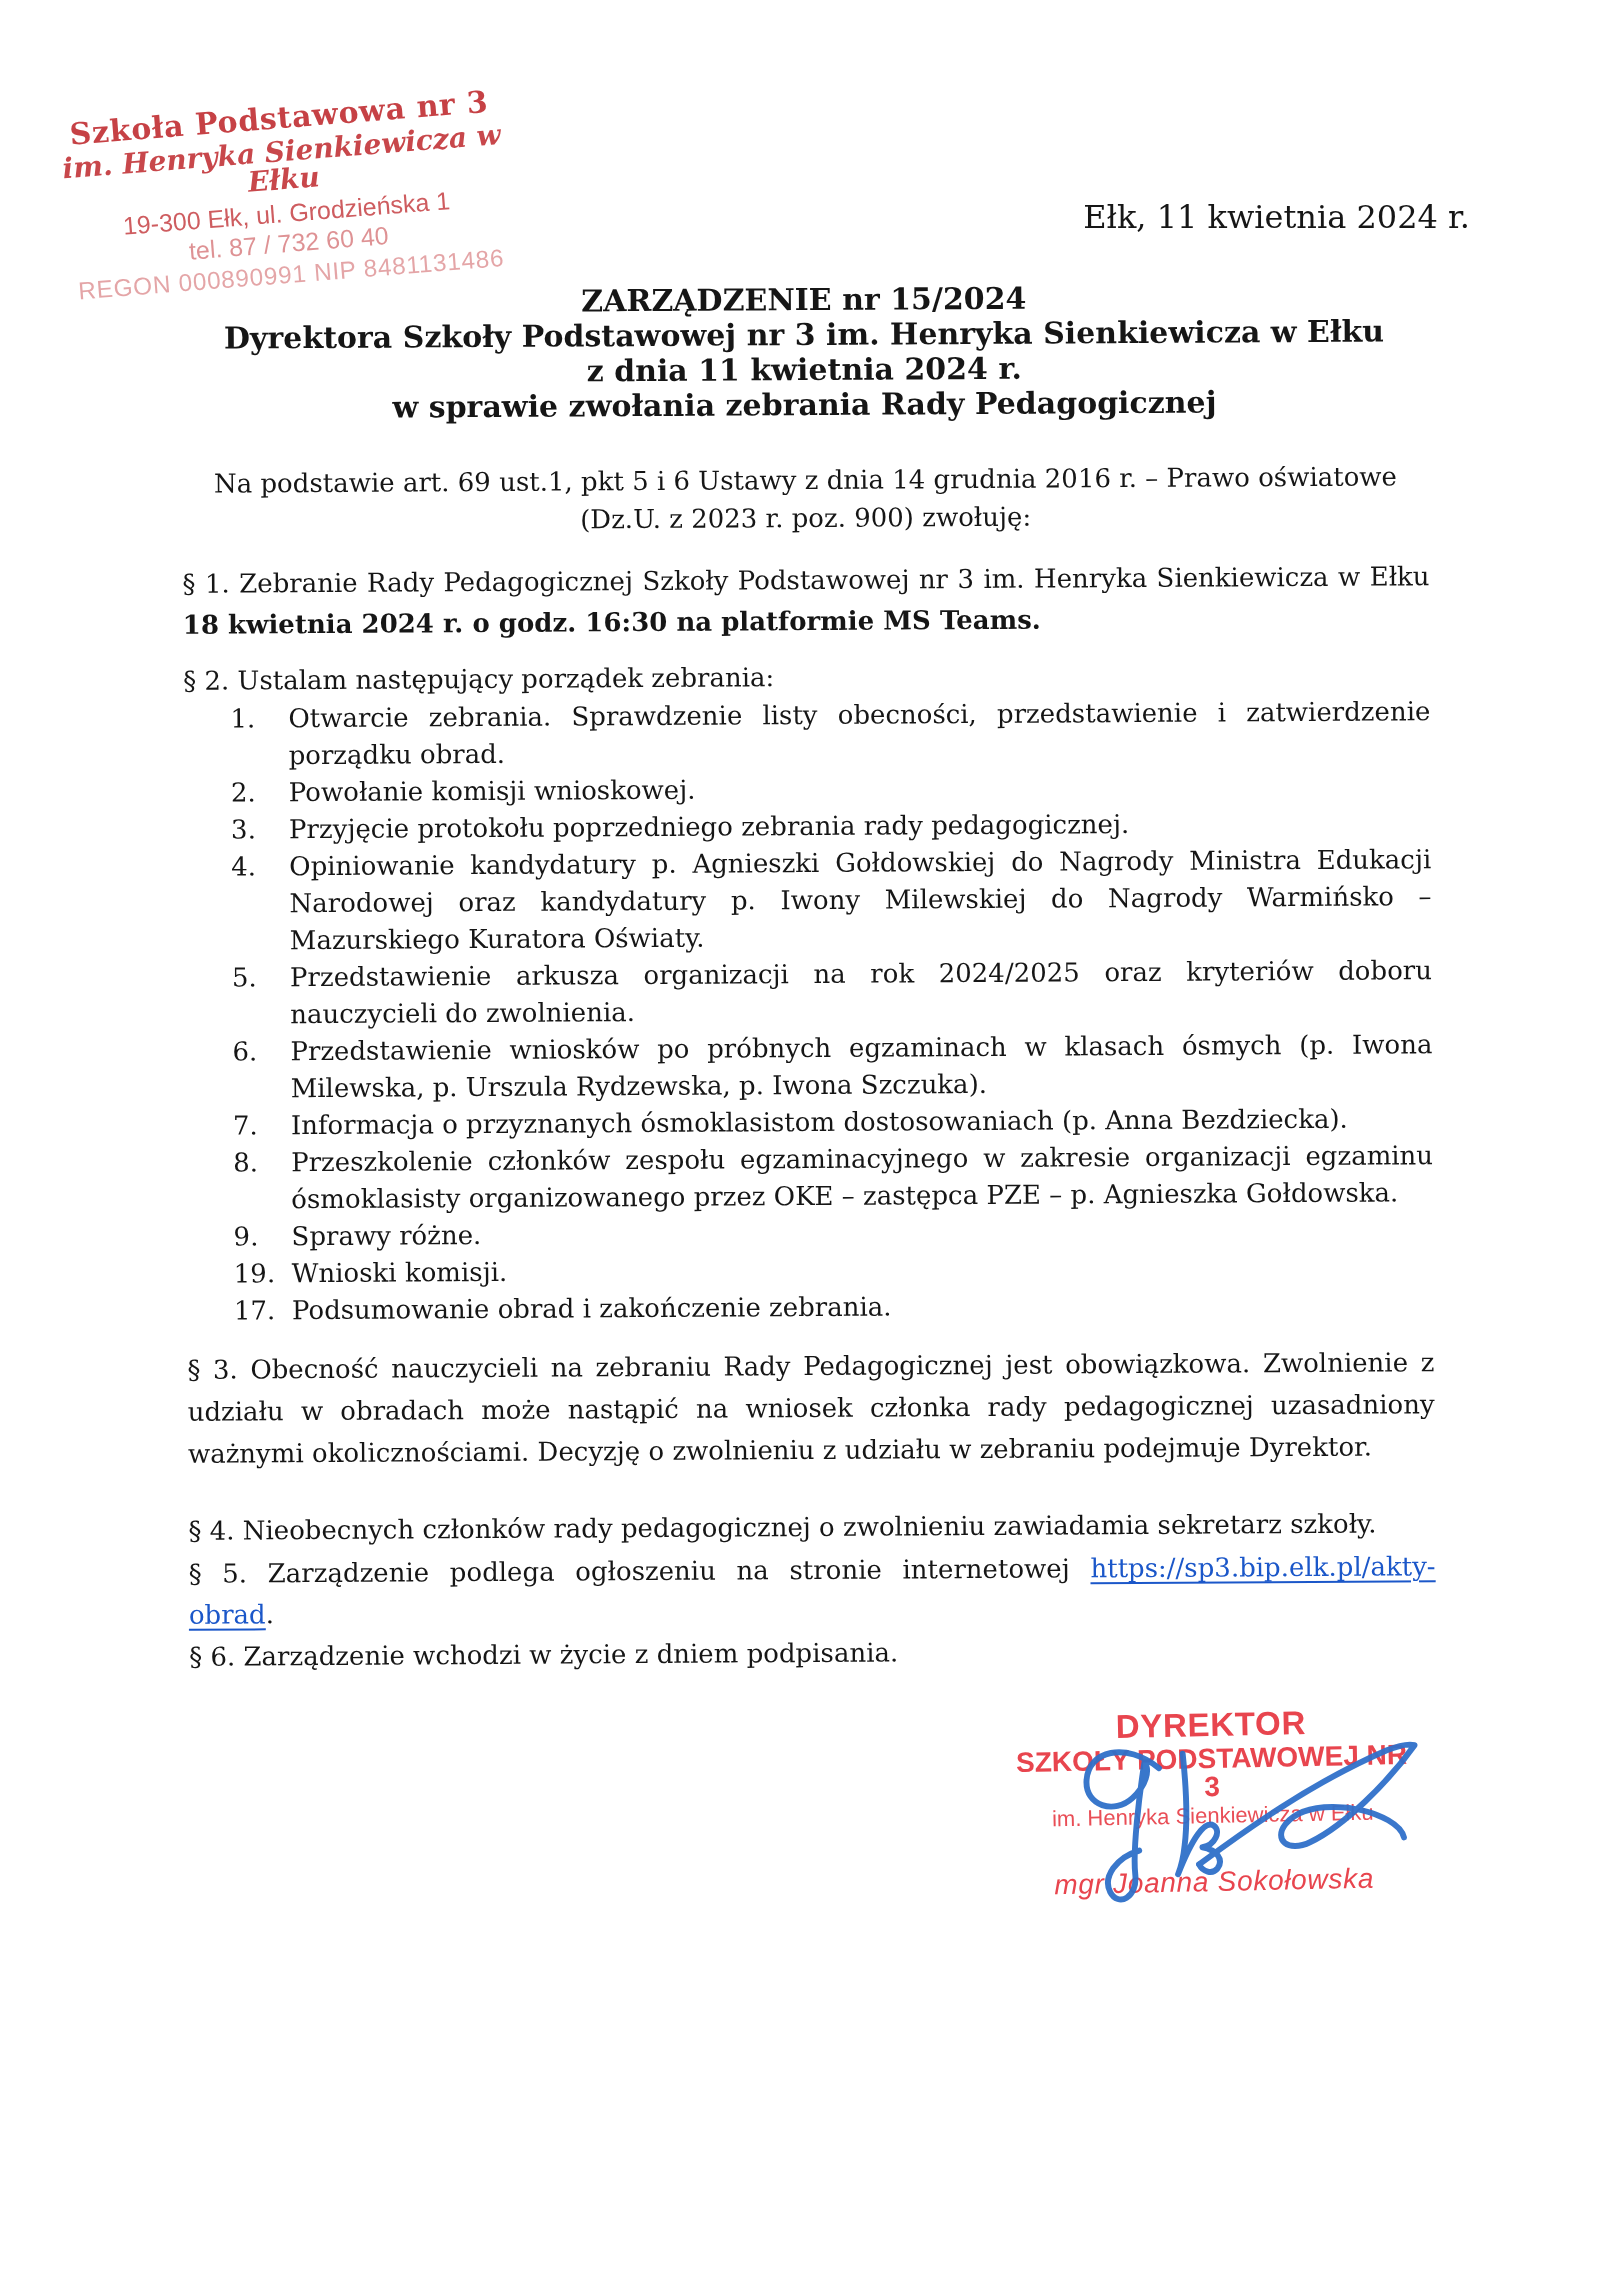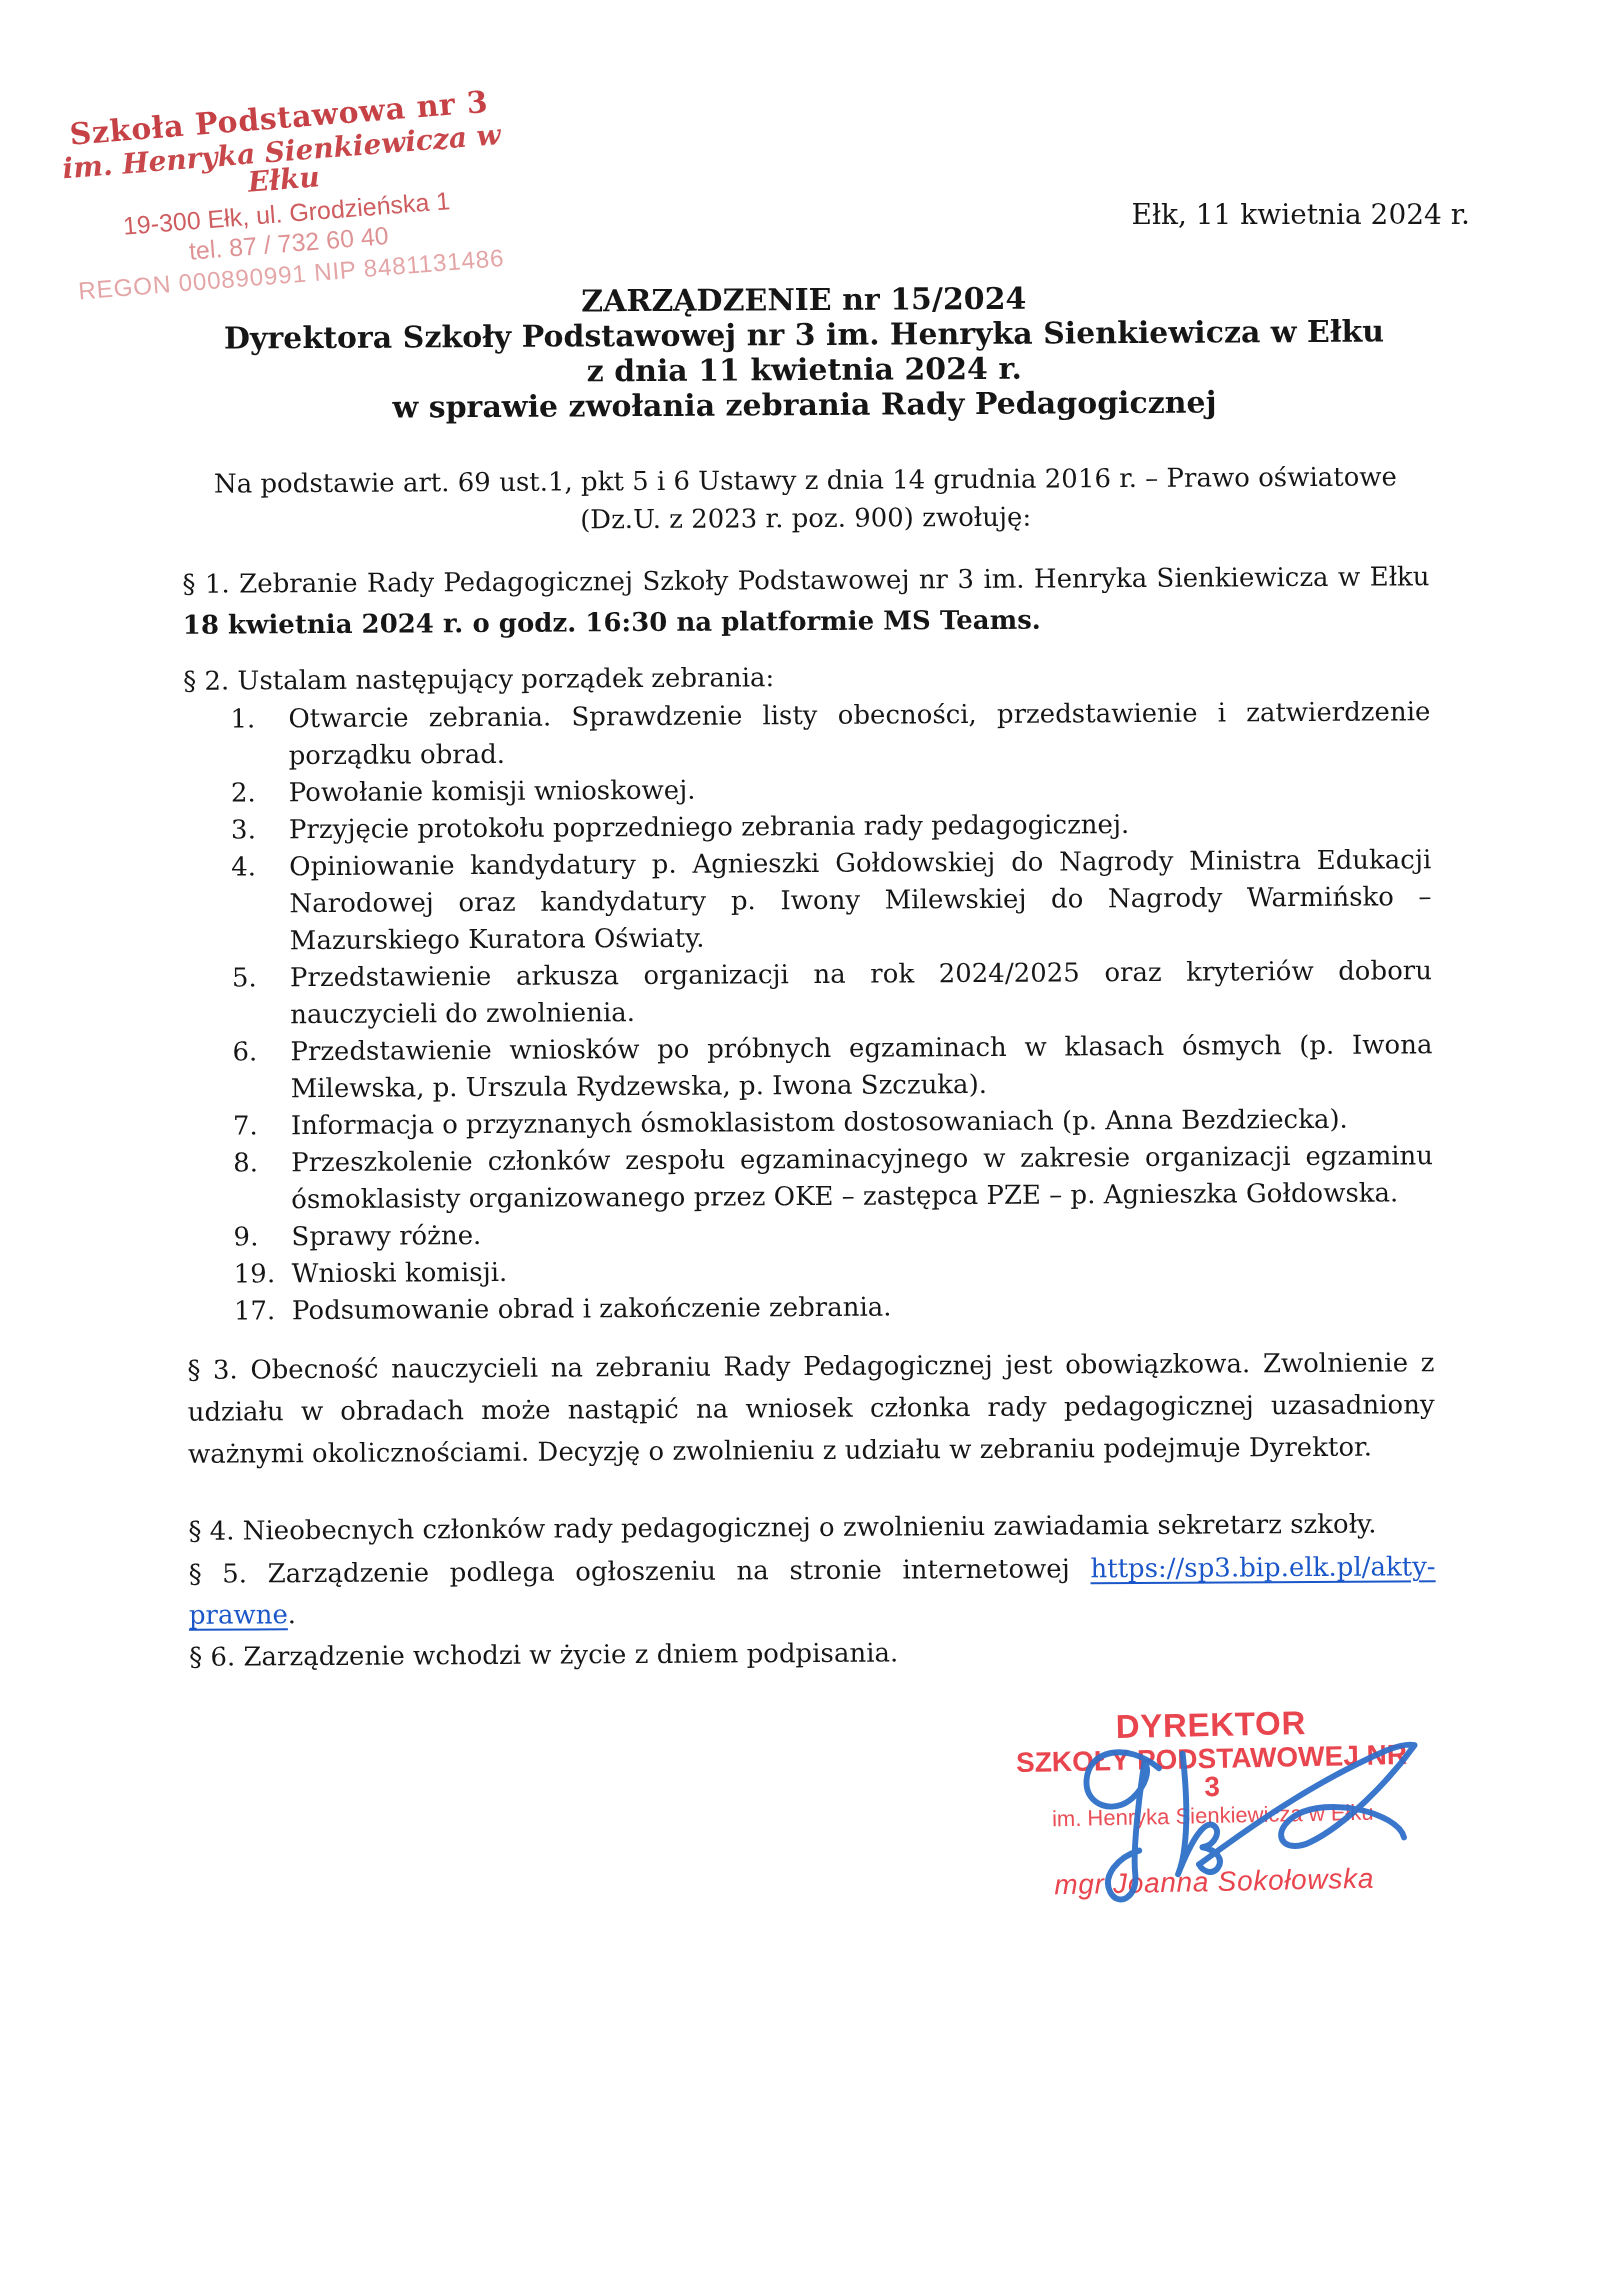--- a/index.html
+++ b/index.html
@@ -28,7 +28,7 @@
   
   .dateline{
     position:absolute;top:198px;right:148px;
-    font-size:28px;
+    font-size:32px;
   }
 
   

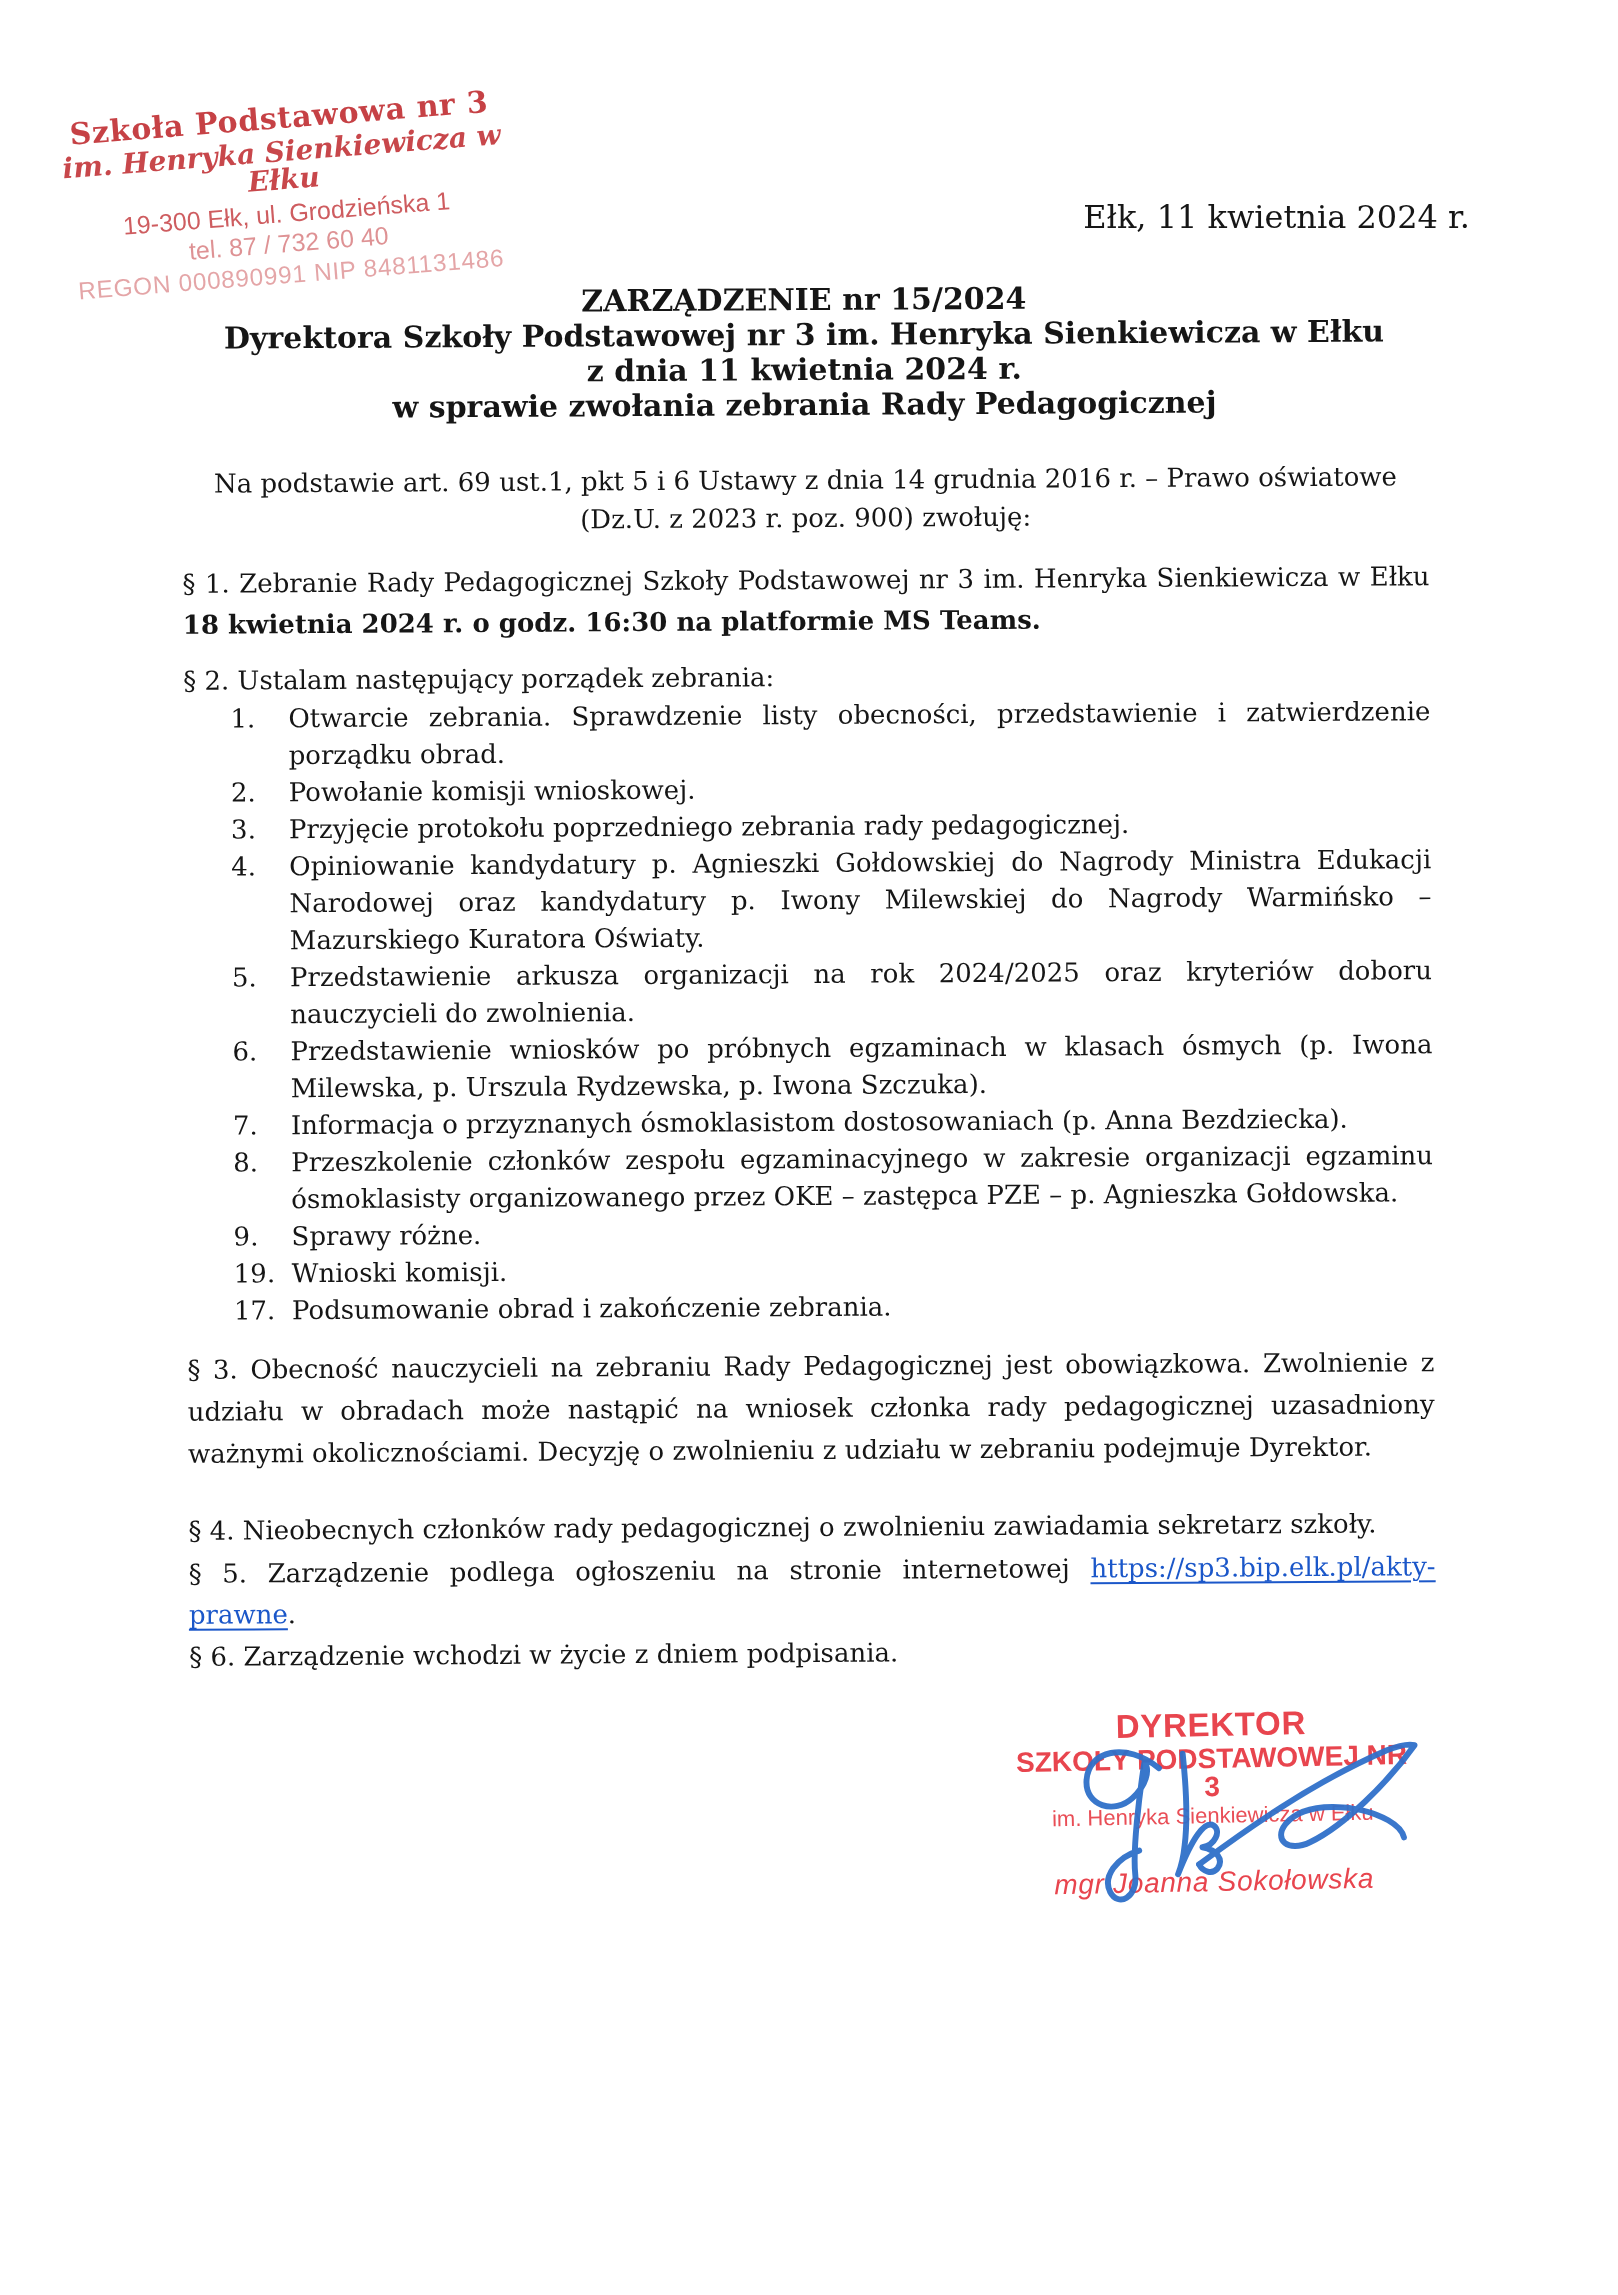--- a/index.html
+++ b/index.html
@@ -158,7 +158,7 @@
 
     <div class="par p5">
       <div class="l1"><span>§ 5. Zarządzenie podlega ogłoszeniu na stronie internetowej</span> <a class="doc-link">https://sp3.bip.elk.pl/akty-</a></div>
-      <div class="l2"><a class="doc-link">prawne</a><span>.</span></div>
+      <div class="l2"><a class="doc-link">obrad</a><span>.</span></div>
     </div>
 
     <div class="par p6">§ 6. Zarządzenie wchodzi w życie z dniem podpisania.</div>

